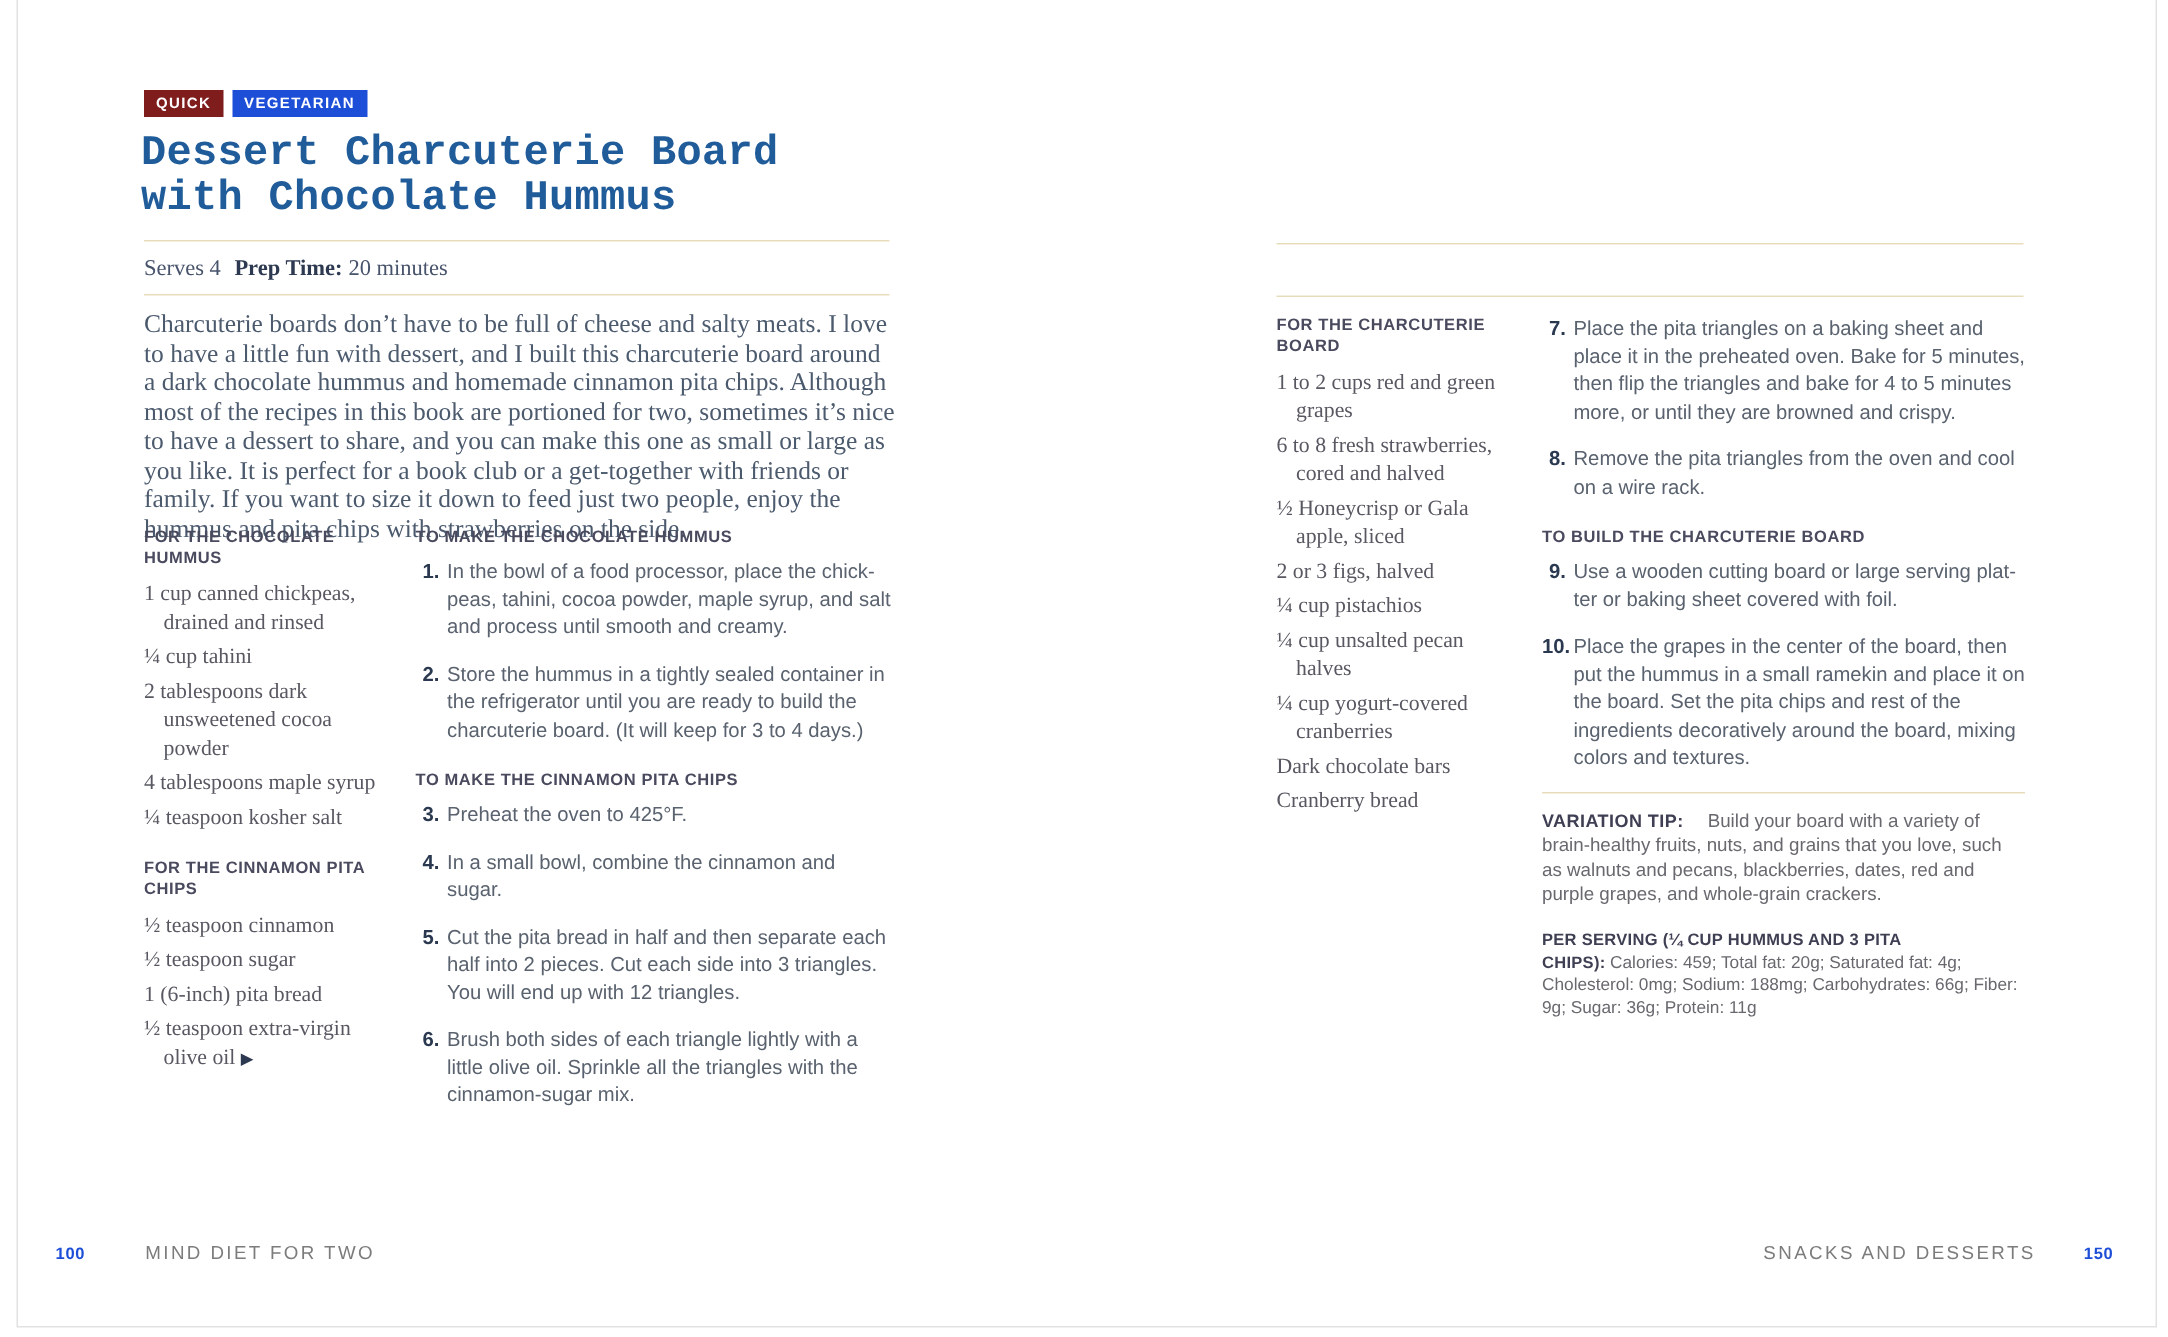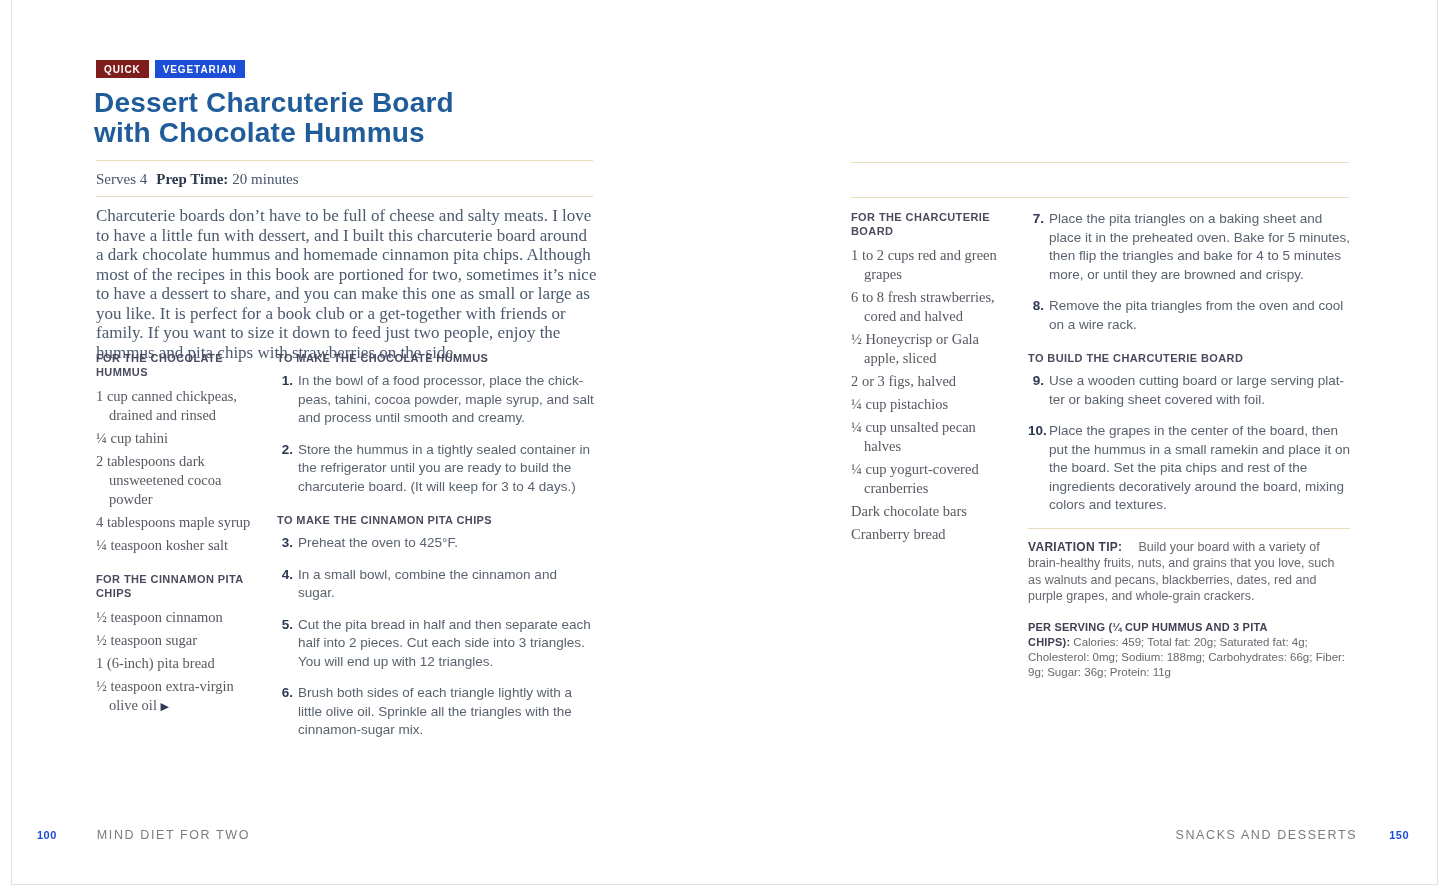--- a/index.html
+++ b/index.html
@@ -18,7 +18,7 @@
 
   
   .title{position:absolute;left:94px;top:88px;margin:0;
-    font-family:Liberation Sans, sans-serif;font-weight:700;
+    font-family:Liberation Mono, monospace;font-weight:700;
     color:#1f5c99;font-size:28px;line-height:30px;letter-spacing:.2px;}
 
   

